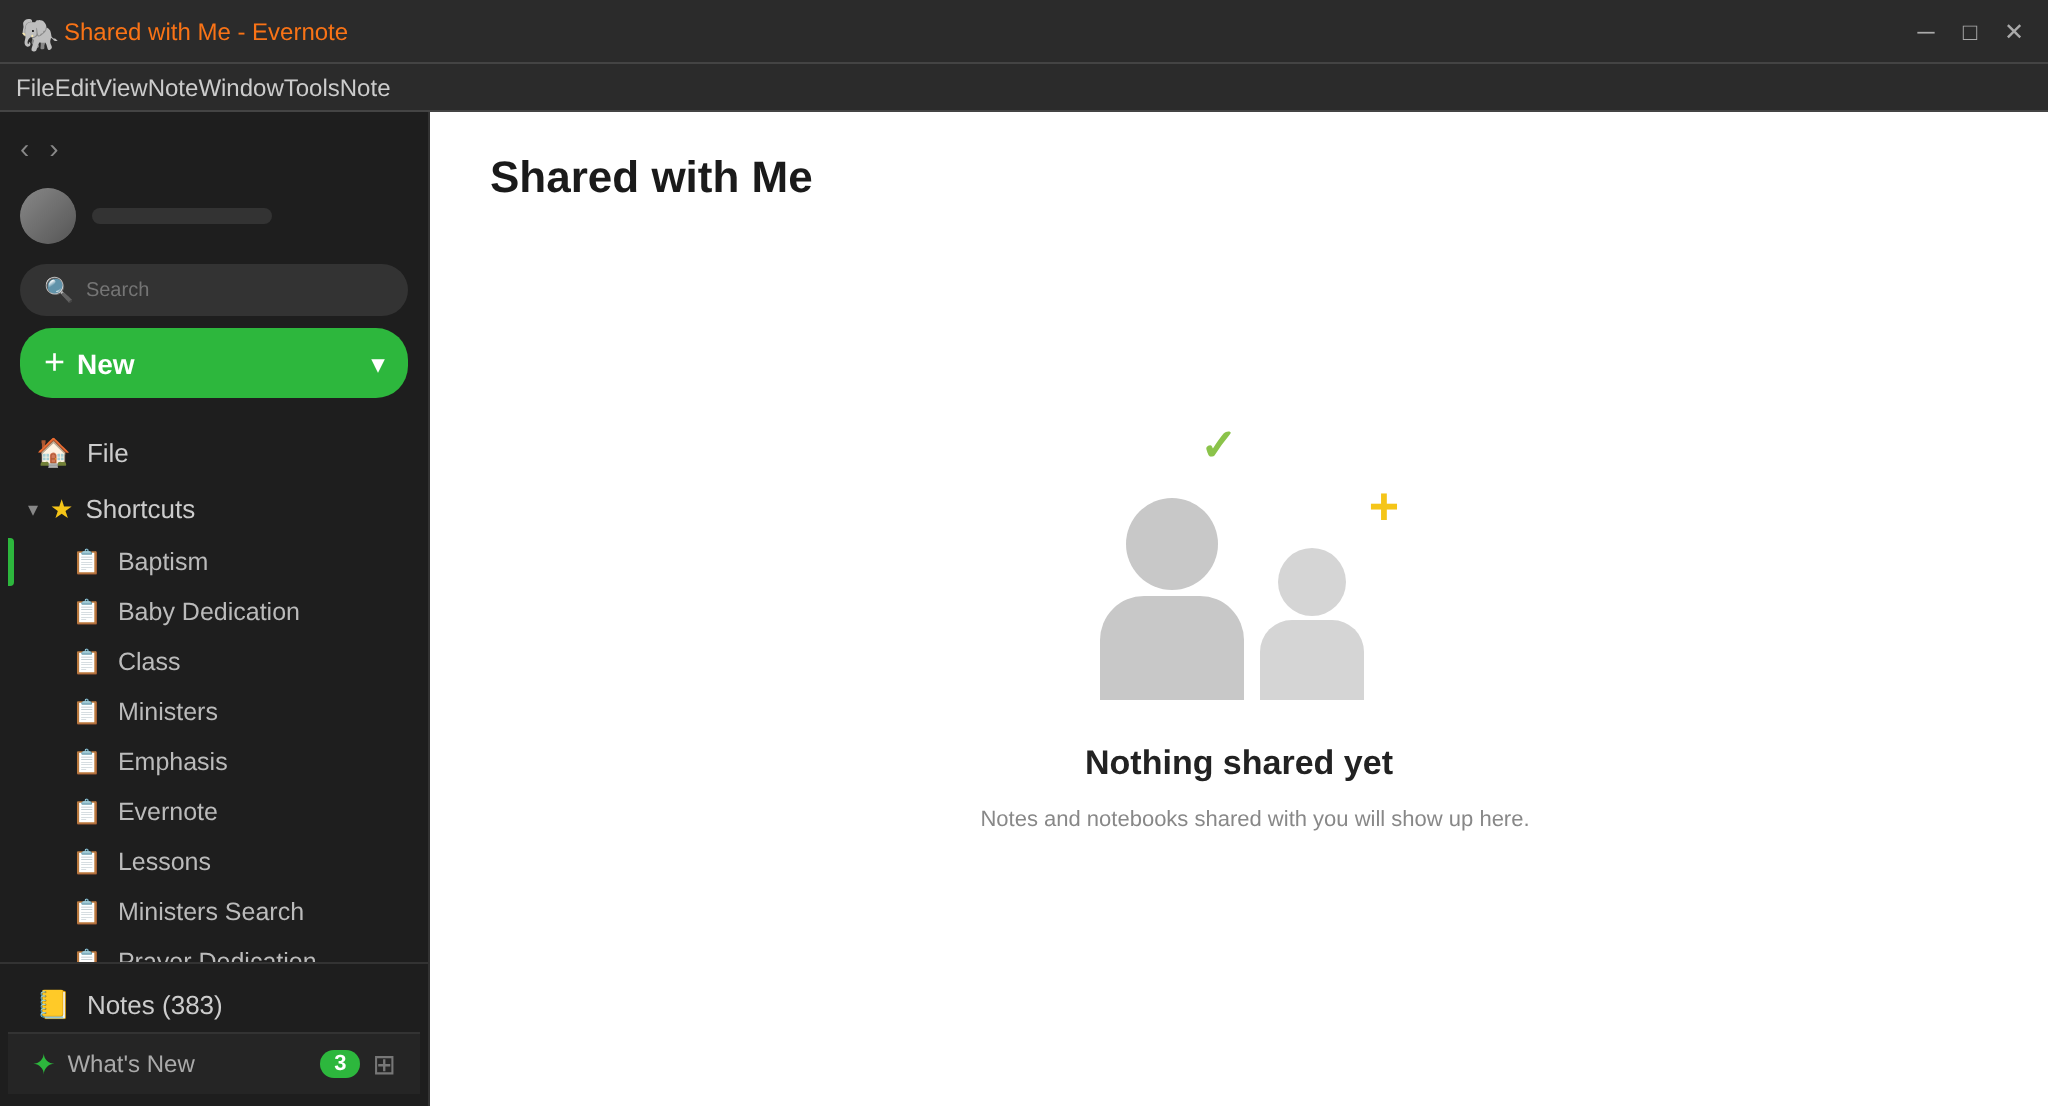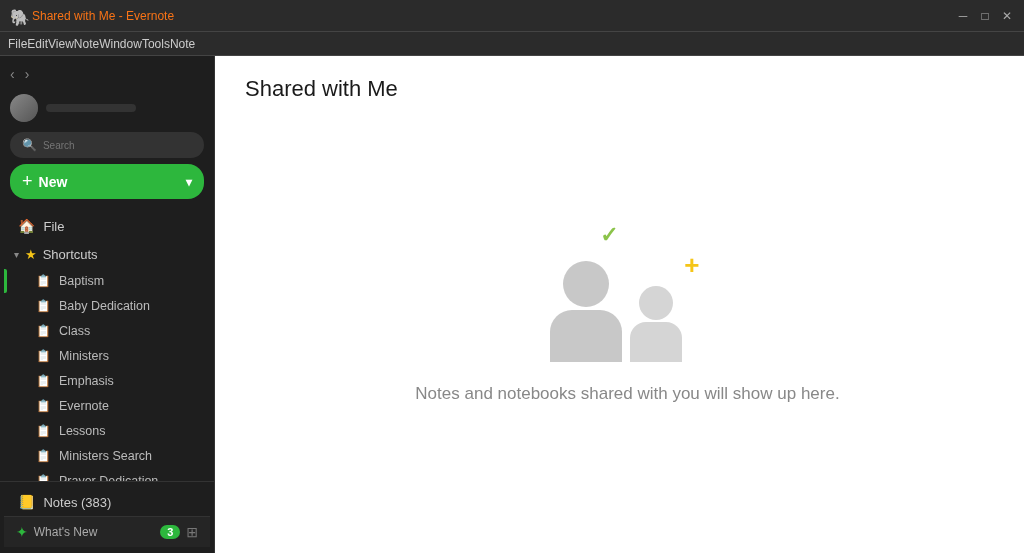--- a/index.html
+++ b/index.html
@@ -288,7 +288,7 @@
 
     .page-title {
       font-size: 22px;
-      font-weight: 400;
+      font-weight: 700;
       color: #1a1a1a;
       margin-bottom: 20px;
     }

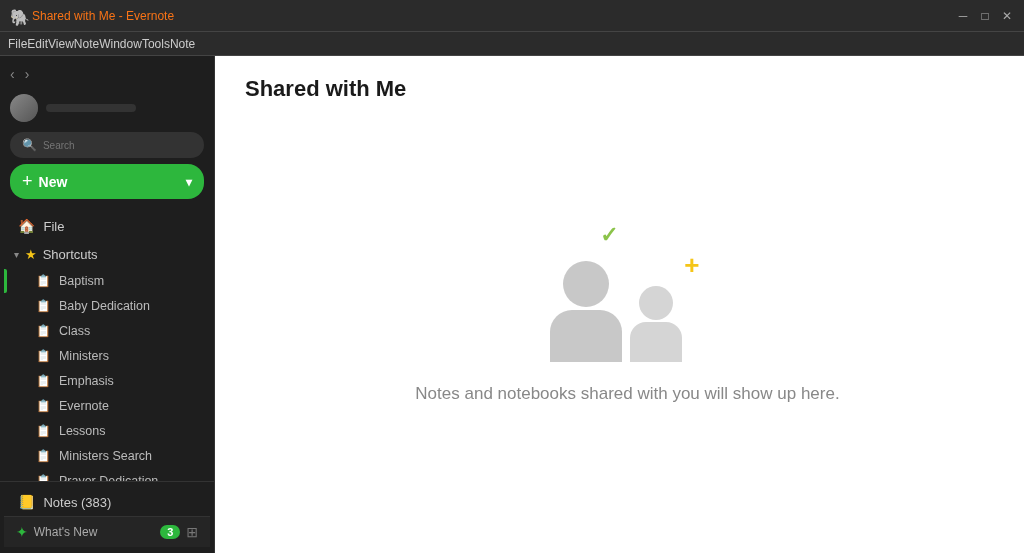--- a/index.html
+++ b/index.html
@@ -503,6 +503,7 @@
         </div>
       </div>
 
+      <div class="empty-title">Nothing shared yet</div>
       <div class="empty-subtitle">Notes and notebooks shared with you will show up here.</div>
     </div>
   </div>

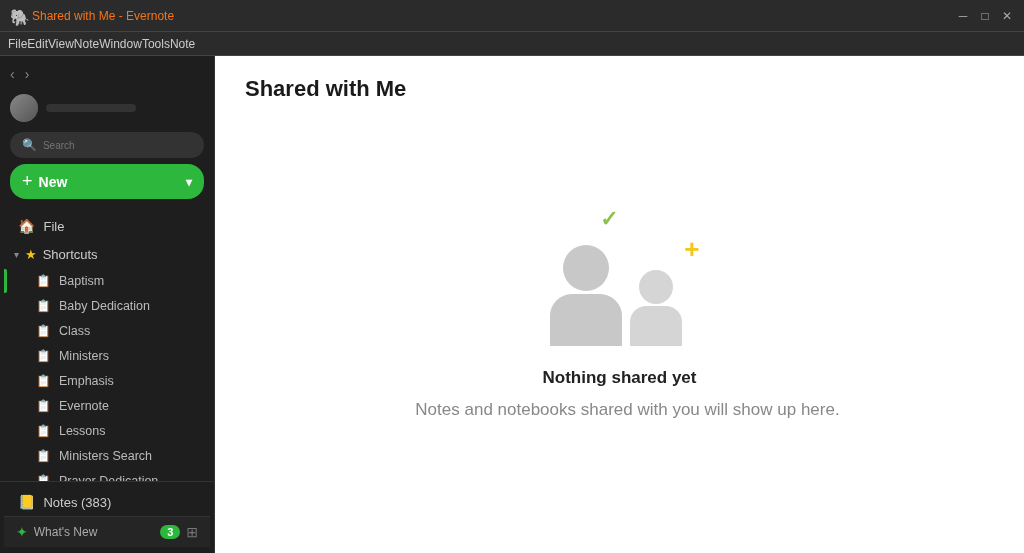--- a/index.html
+++ b/index.html
@@ -344,7 +344,7 @@
     }
 
     .empty-subtitle {
-      font-size: 17px;
+      font-size: 11px;
       color: #888;
       margin-left: 16px;
     }

